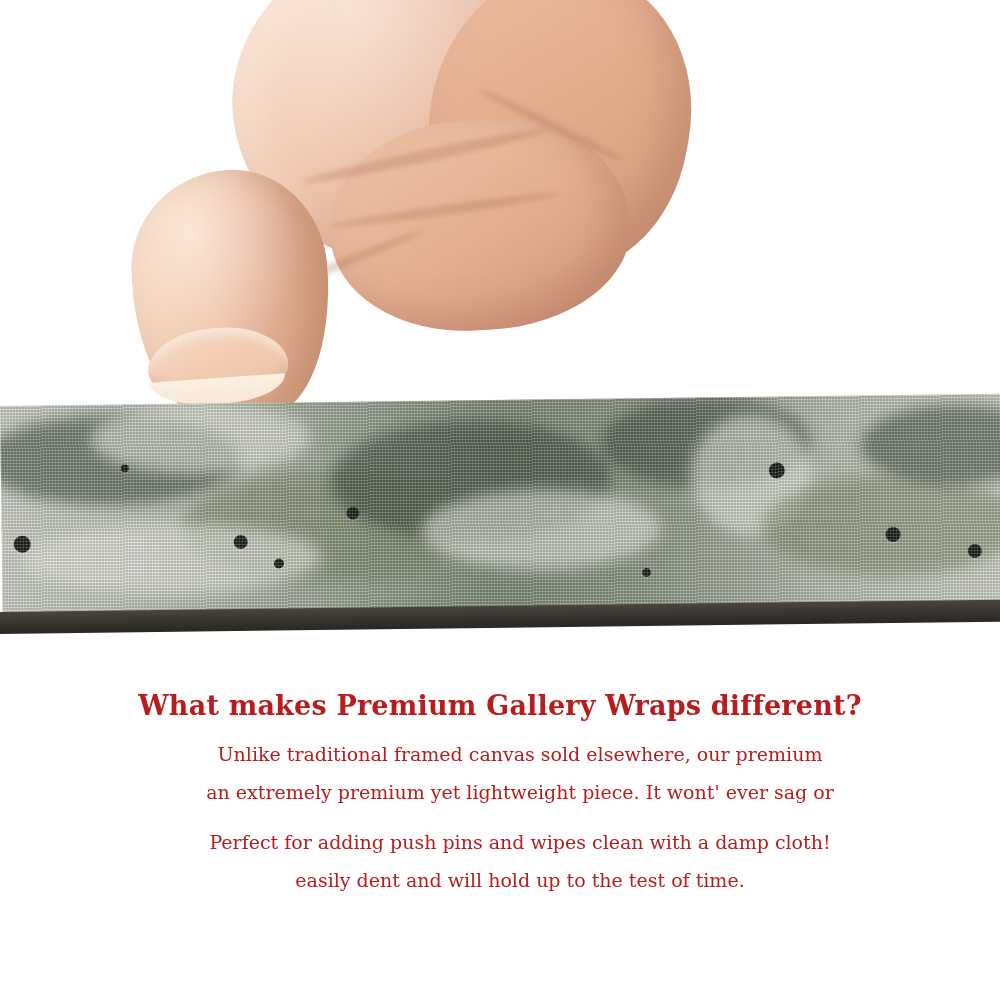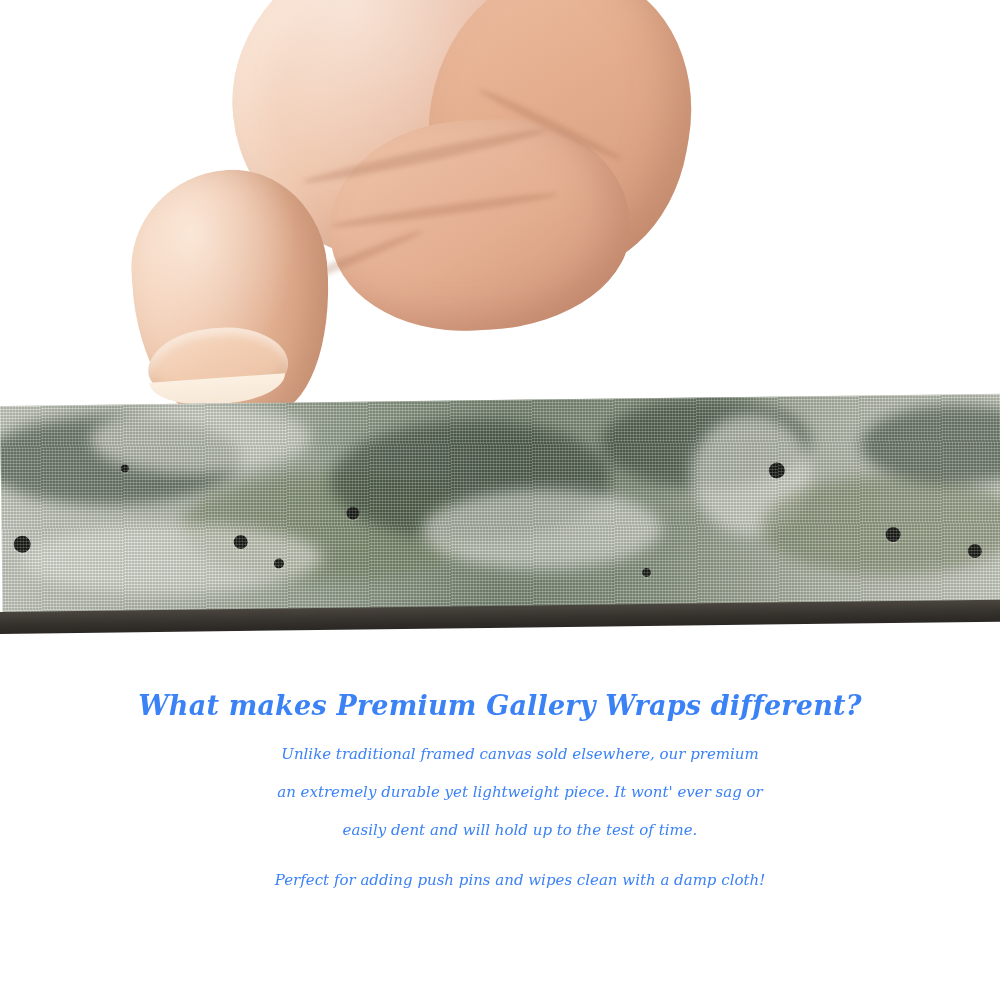--- a/index.html
+++ b/index.html
@@ -178,9 +178,8 @@
     top: 690px;
     width: 1000px;
     text-align: center;
-    color: #3b82f6;
+    color: #b91c1c;
     font-family: "DejaVu Serif", serif;
-    font-style: italic;
   }
   .caption-heading {
     font-size: 27px;

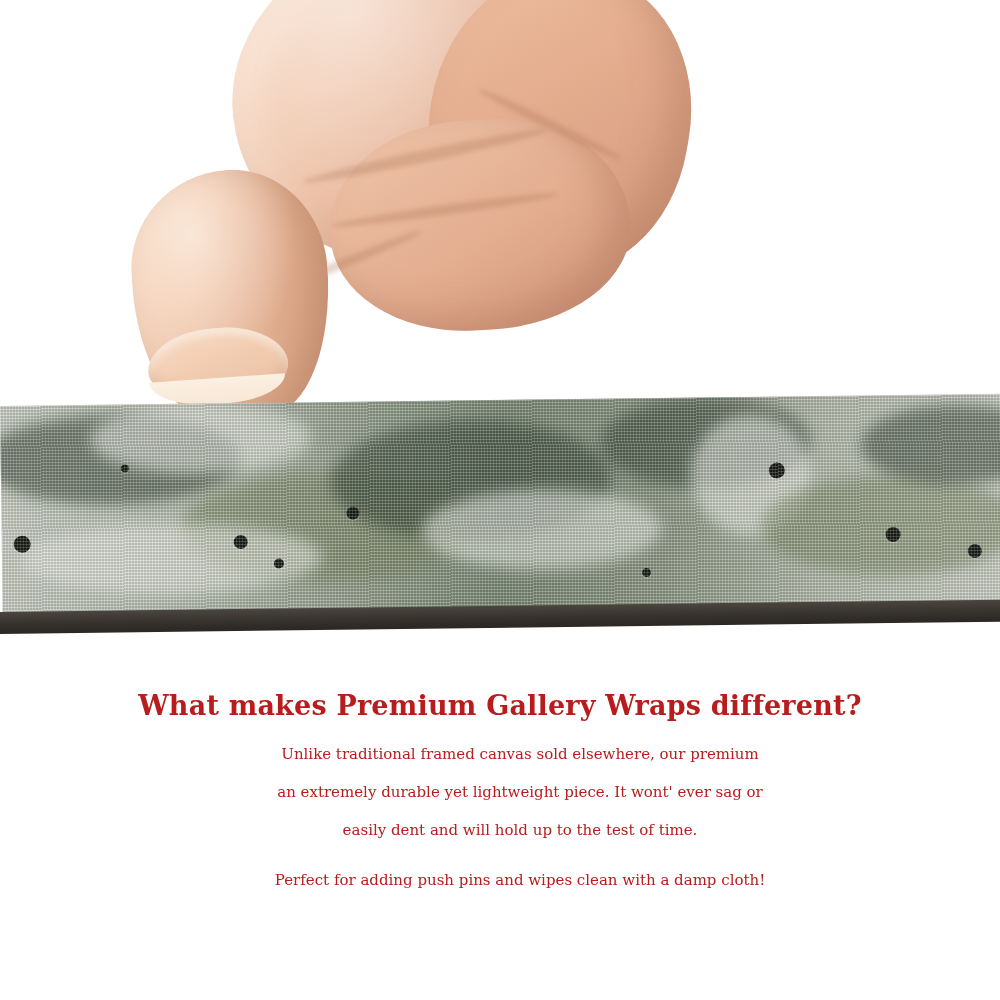--- a/index.html
+++ b/index.html
@@ -188,7 +188,7 @@
     margin-bottom: 14px;
   }
   .caption-line {
-    font-size: 15px;
+    font-size: 19px;
     line-height: 38px;
     font-weight: 400;
     padding-left: 40px;

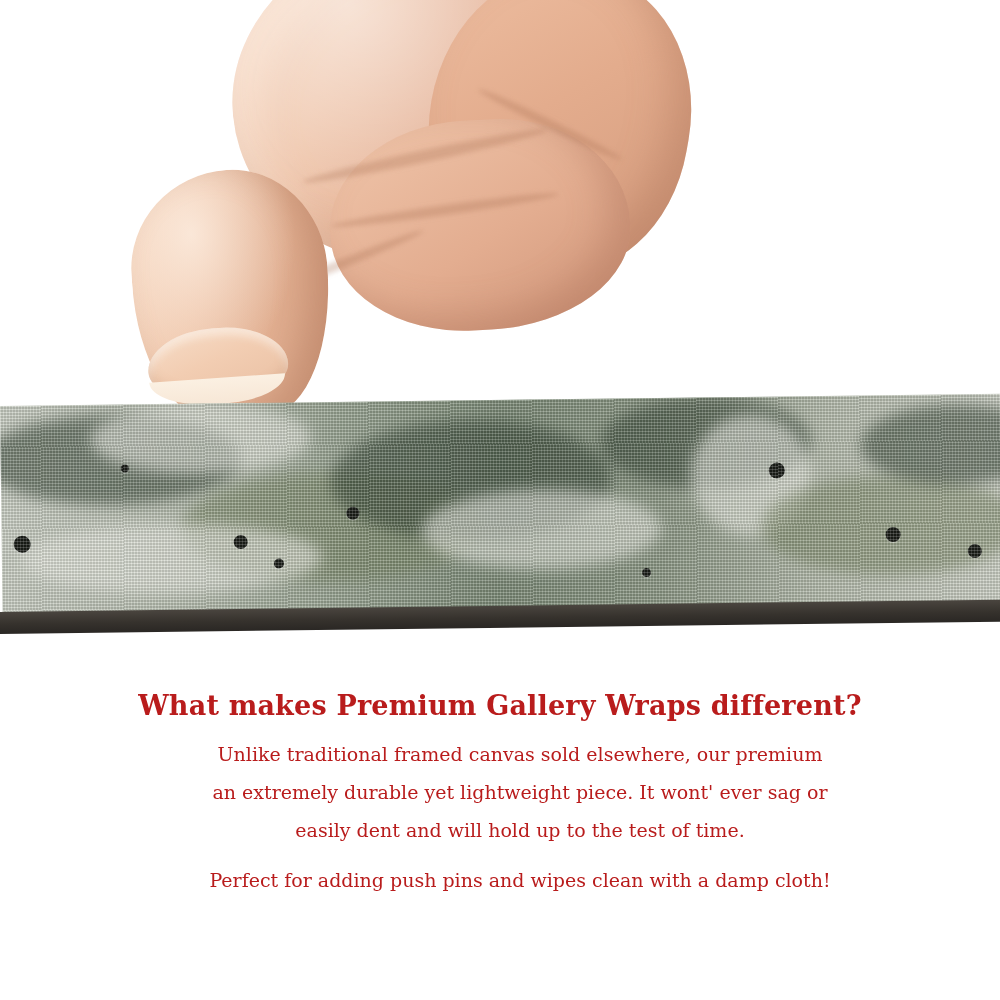--- a/index.html
+++ b/index.html
@@ -242,7 +242,7 @@
   <div class="caption">
     <div class="caption-heading">What makes Premium Gallery Wraps different?</div>
     <div class="caption-line">Unlike traditional framed canvas sold elsewhere, our premium</div>
-    <div class="caption-line">an extremely durable yet lightweight piece. It wont' ever sag or</div>
+    <div class="caption-line">an extremely premium yet lightweight piece. It wont' ever sag or</div>
     <div class="caption-line">easily dent and will hold up to the test of time.</div>
     <div class="caption-line last">Perfect for adding push pins and wipes clean with a damp cloth!</div>
   </div>

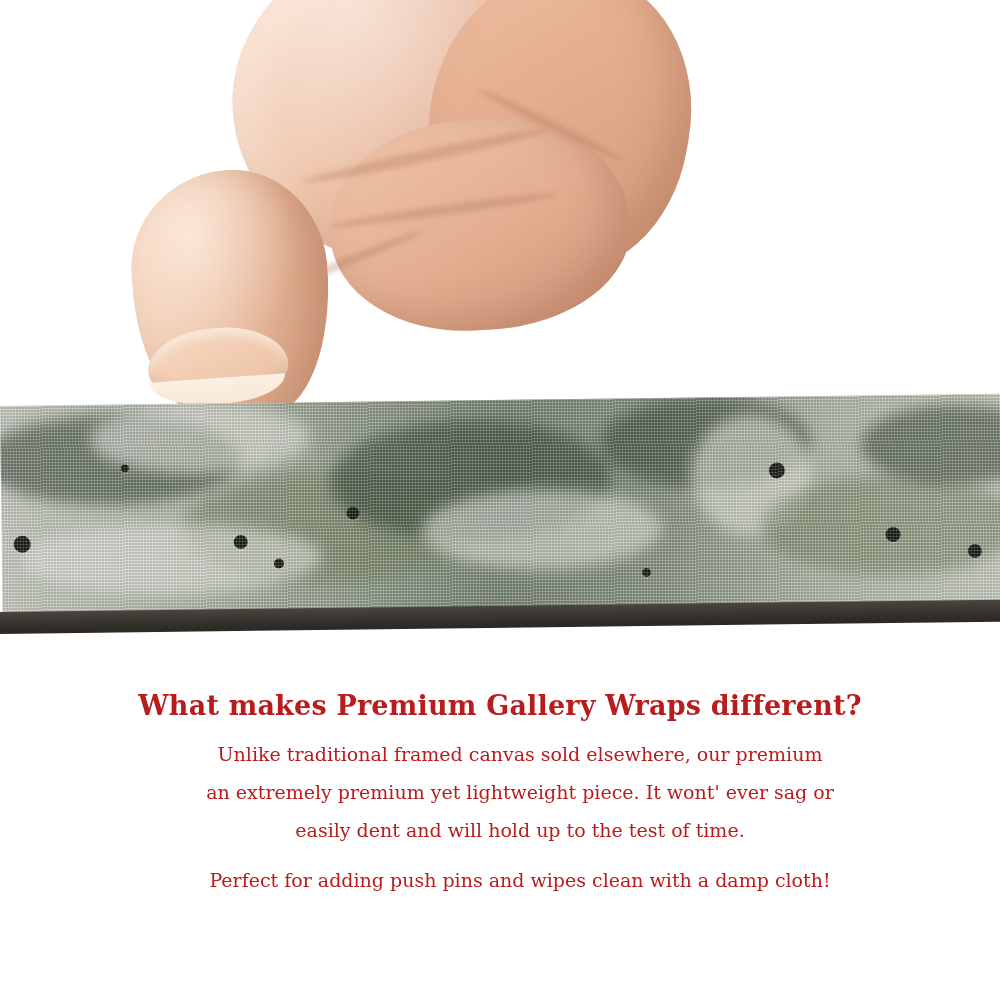--- a/index.html
+++ b/index.html
@@ -243,8 +243,8 @@
     <div class="caption-heading">What makes Premium Gallery Wraps different?</div>
     <div class="caption-line">Unlike traditional framed canvas sold elsewhere, our premium</div>
     <div class="caption-line">an extremely premium yet lightweight piece. It wont' ever sag or</div>
+    <div class="caption-line last">Perfect for adding push pins and wipes clean with a damp cloth!</div>
     <div class="caption-line">easily dent and will hold up to the test of time.</div>
-    <div class="caption-line last">Perfect for adding push pins and wipes clean with a damp cloth!</div>
   </div>
 
 </div>

